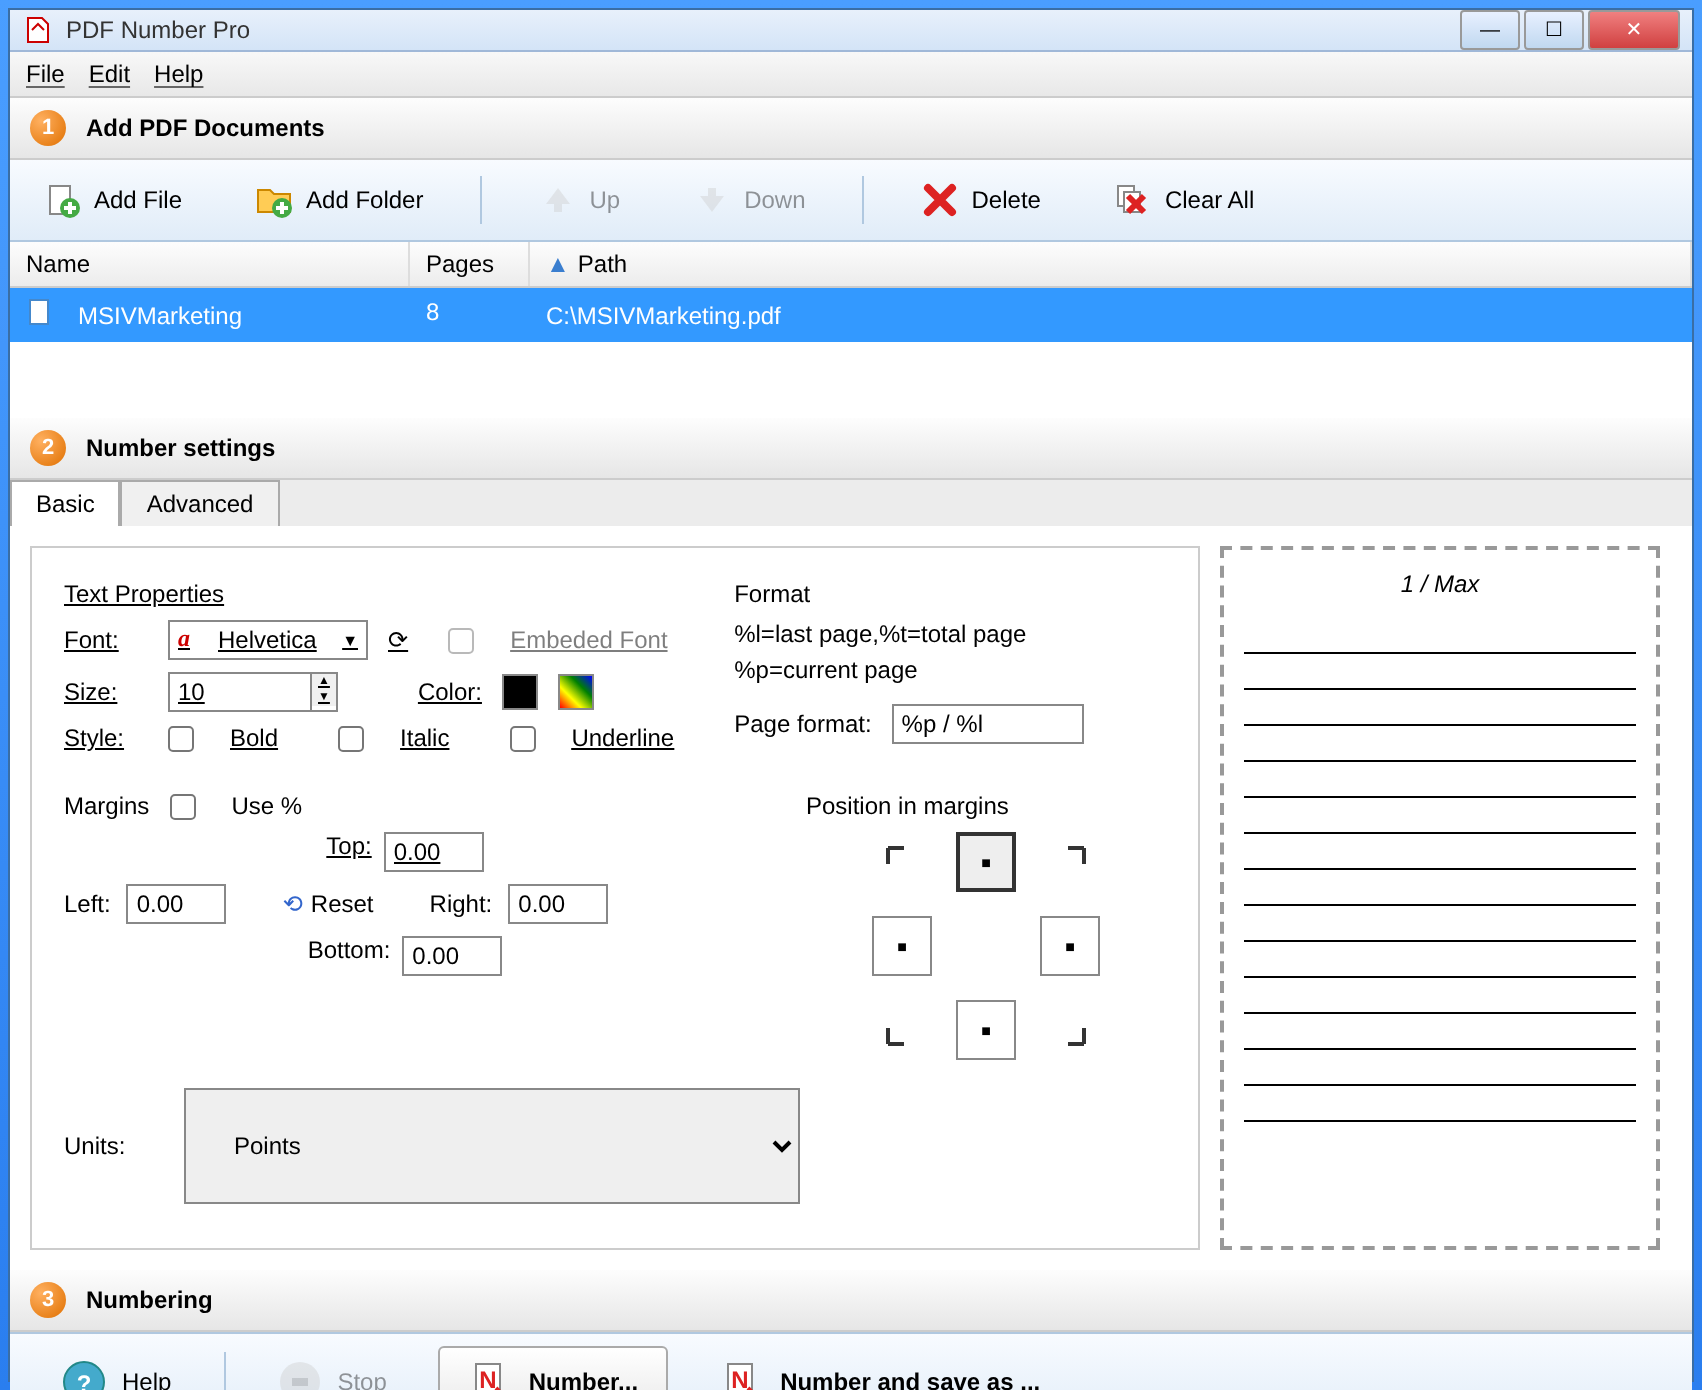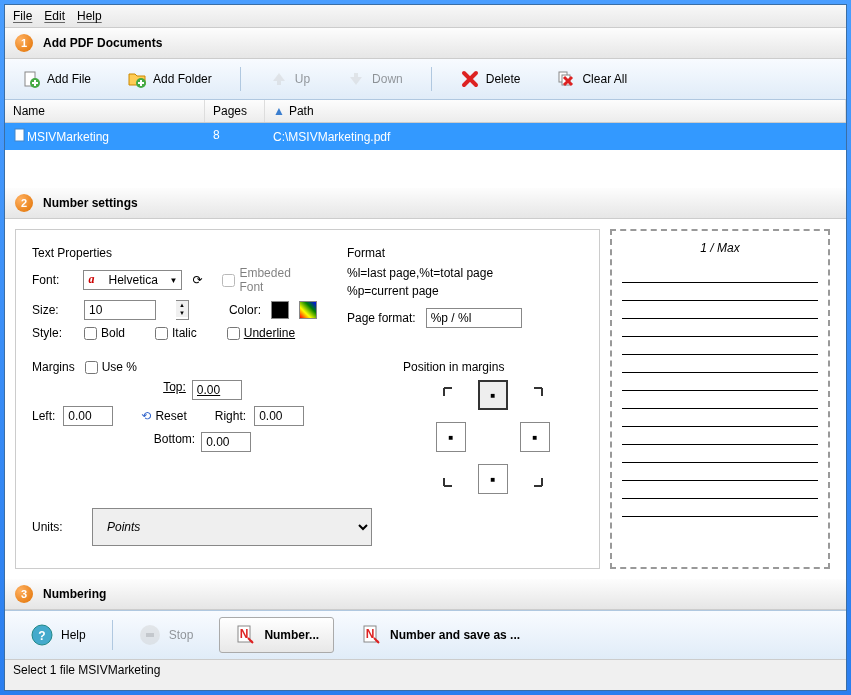--- a/index.html
+++ b/index.html
@@ -78,6 +78,20 @@
 
 <div class="window">
 
+  <div class="titlebar">
+    <span class="icon">
+      <svg viewBox="0 0 16 16">
+          <path d="M3 2 L10 2 L13 5 L13 14 L3 14 Z" fill="#fff" stroke="#c00"></path>
+          <path d="M5 8 L8 5 L11 8" stroke="#c00" fill="none"></path>
+        </svg>
+    </span>
+    <span class="title">PDF Number Pro</span>
+    <div class="winbtns">
+      <div class="winbtn min">—</div>
+      <div class="winbtn max">☐</div>
+      <div class="winbtn close">✕</div>
+    </div>
+  </div>
 
   <div class="menubar">
     <span>File</span>

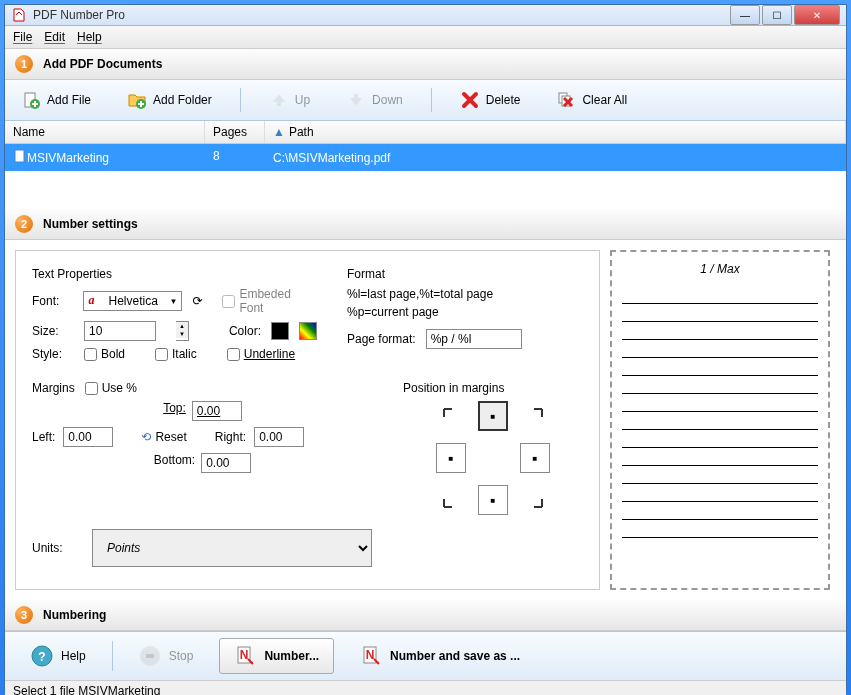--- a/index.html
+++ b/index.html
@@ -32,7 +32,7 @@
 .col-path { flex: 1; display: flex; align-items: center; gap: 4px; }
 .row { display: flex; background: #3399ff; color: #fff; padding: 3px 0; }
 .row > div { padding: 2px 8px; }
-.row .col-name { display: flex; align-items: center; gap: 0; }
+.row .col-name { display: flex; align-items: center; gap: 12px; }
 .filelist-body { height: 65px; }
 .tabs { display: flex; background: #ececec; }
 .tab { padding: 4px 12px; border: 1px solid #aaa; border-bottom: none; background: #f0f0f0; cursor: pointer; }

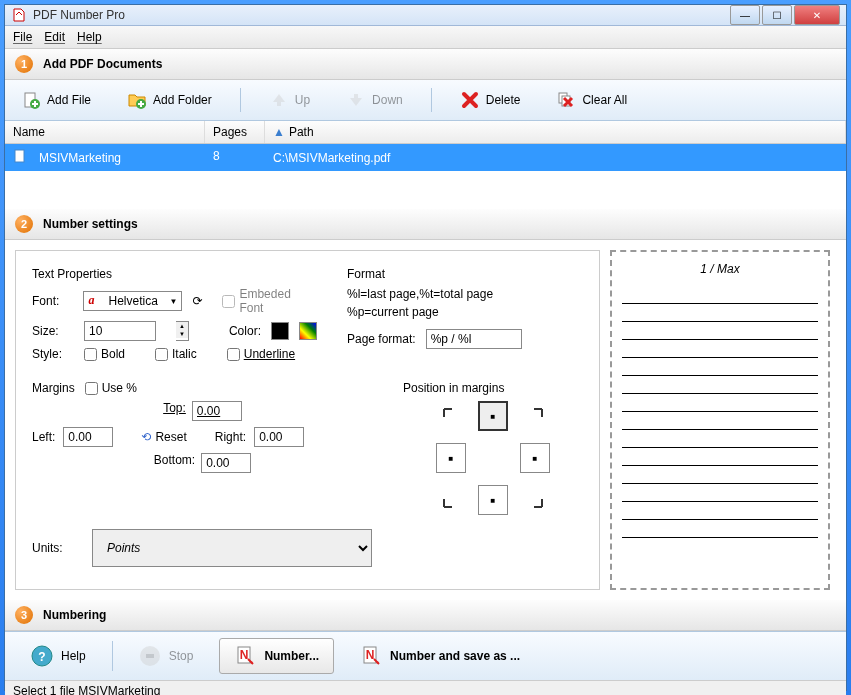--- a/index.html
+++ b/index.html
@@ -191,6 +191,10 @@
     <span class="lbl">Number settings</span>
   </div>
 
+  <div class="tabs">
+    <div class="tab active">Basic</div>
+    <div class="tab">Advanced</div>
+  </div>
 
   <div class="settings-body">
     <div class="left-pane">

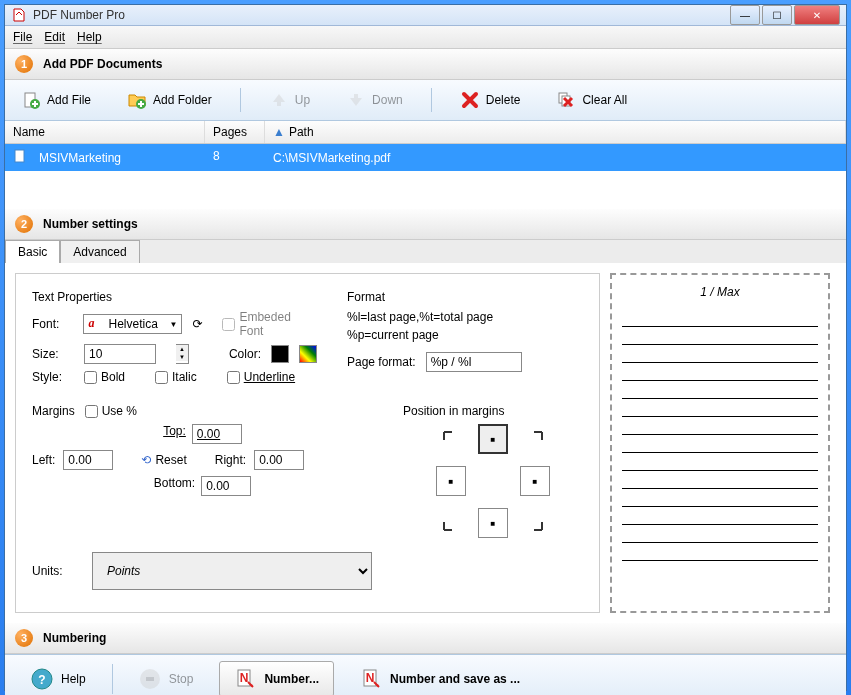--- a/index.html
+++ b/index.html
@@ -200,7 +200,7 @@
     <div class="left-pane">
 
       <div class="twocol">
-        <div class="fieldset" style="flex:1;">
+        <div class="fieldset" style="flex:1;text-decoration:underline;">
           <div class="legend">Text Properties</div>
           <div class="fs-row">
             <label>Font:</label>

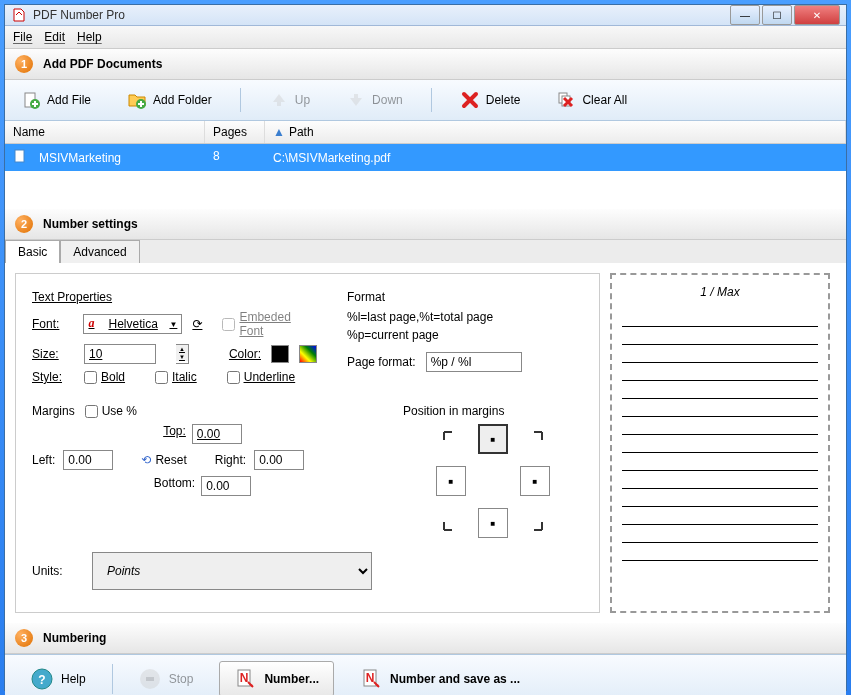--- a/index.html
+++ b/index.html
@@ -51,7 +51,7 @@
 .spinner input { width: 72px; border: 1px solid #888; padding: 2px 4px; }
 .spinner .spbtns { display: flex; flex-direction: column; border: 1px solid #888; border-left: none; }
 .spinner .spbtns span { font-size: 6px; padding: 0 3px; cursor: pointer; background: #f0f0f0; line-height: 8px; }
-.chk { display: flex; align-items: center; gap: 4px; }
+.chk { display: flex; align-items: center; gap: 18px; }
 .chk input { width: 13px; height: 13px; }
 .color-sw { width: 18px; height: 18px; border: 1px solid #888; }
 .color-pal { width: 18px; height: 18px; border: 1px solid #888; background: linear-gradient(45deg, red, yellow, green, blue); }

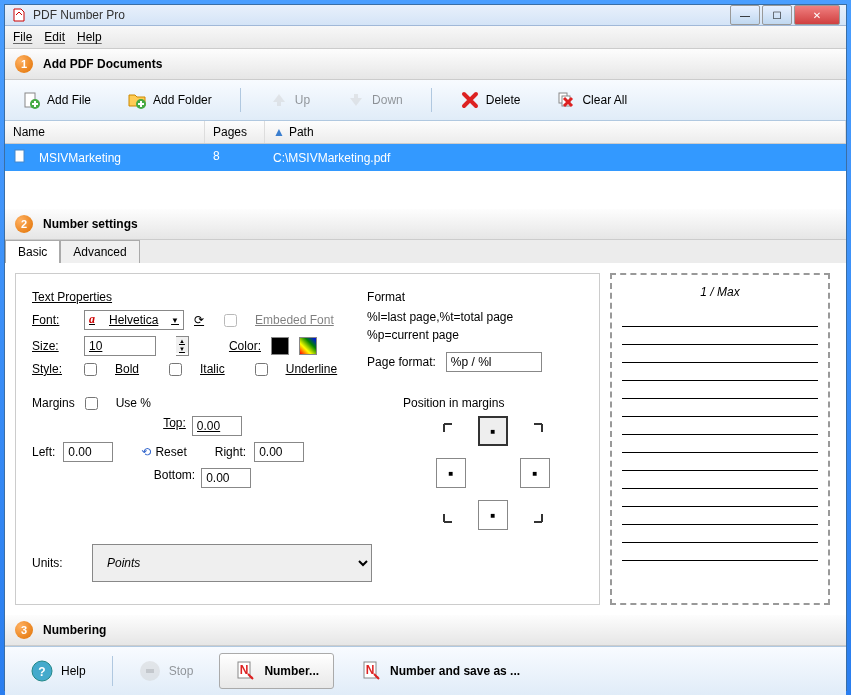--- a/index.html
+++ b/index.html
@@ -47,7 +47,7 @@
 .fontsel { display: flex; align-items: center; border: 1px solid #888; background: #fff; padding: 1px 4px; width: 100px; }
 .fontsel .fico { width: 16px; height: 16px; color: #c00; font-style: italic; font-weight: bold; font-family: serif; margin-right: 4px; }
 .fontsel .arrow { margin-left: auto; font-size: 8px; }
-.spinner { display: flex; gap: 20px; }
+.spinner { display: flex; }
 .spinner input { width: 72px; border: 1px solid #888; padding: 2px 4px; }
 .spinner .spbtns { display: flex; flex-direction: column; border: 1px solid #888; border-left: none; }
 .spinner .spbtns span { font-size: 6px; padding: 0 3px; cursor: pointer; background: #f0f0f0; line-height: 8px; }

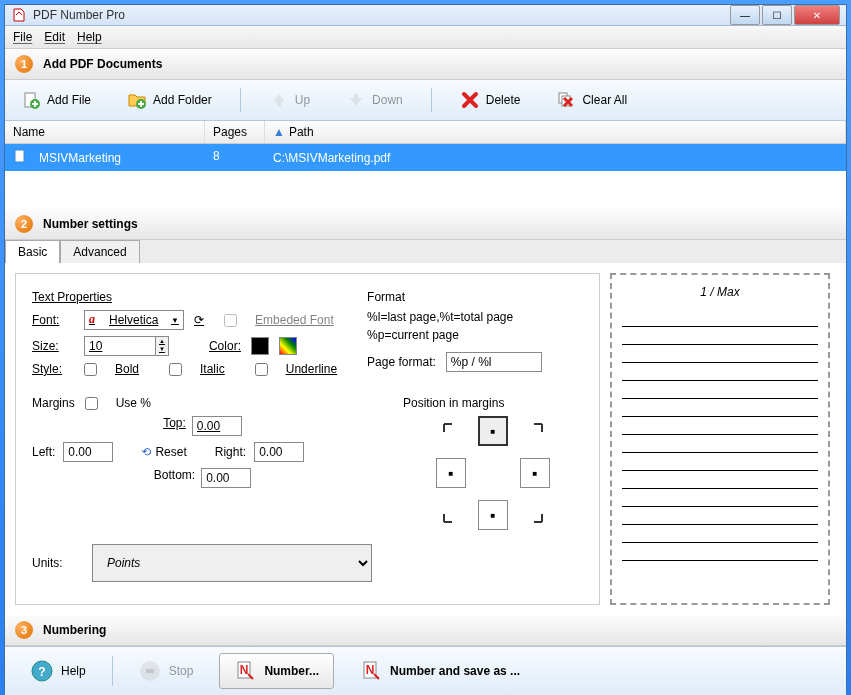--- a/index.html
+++ b/index.html
@@ -70,7 +70,7 @@
 .bigbtn.plain { border: none; background: none; }
 .bigbtn .ico { width: 22px; height: 22px; display: flex; align-items: center; justify-content: center; }
 .statusbar { background: #f0f0f0; border-top: 1px solid #ccc; padding: 3px 8px; }
-select.units { width: 280px; padding: 10px; border: 1px solid #888; font-style: italic; }
+select.units { width: 308px; padding: 20px; border: 1px solid #888; }
 .reset-btn { display: flex; align-items: center; gap: 4px; cursor: pointer; }
 </style>
 </head>

